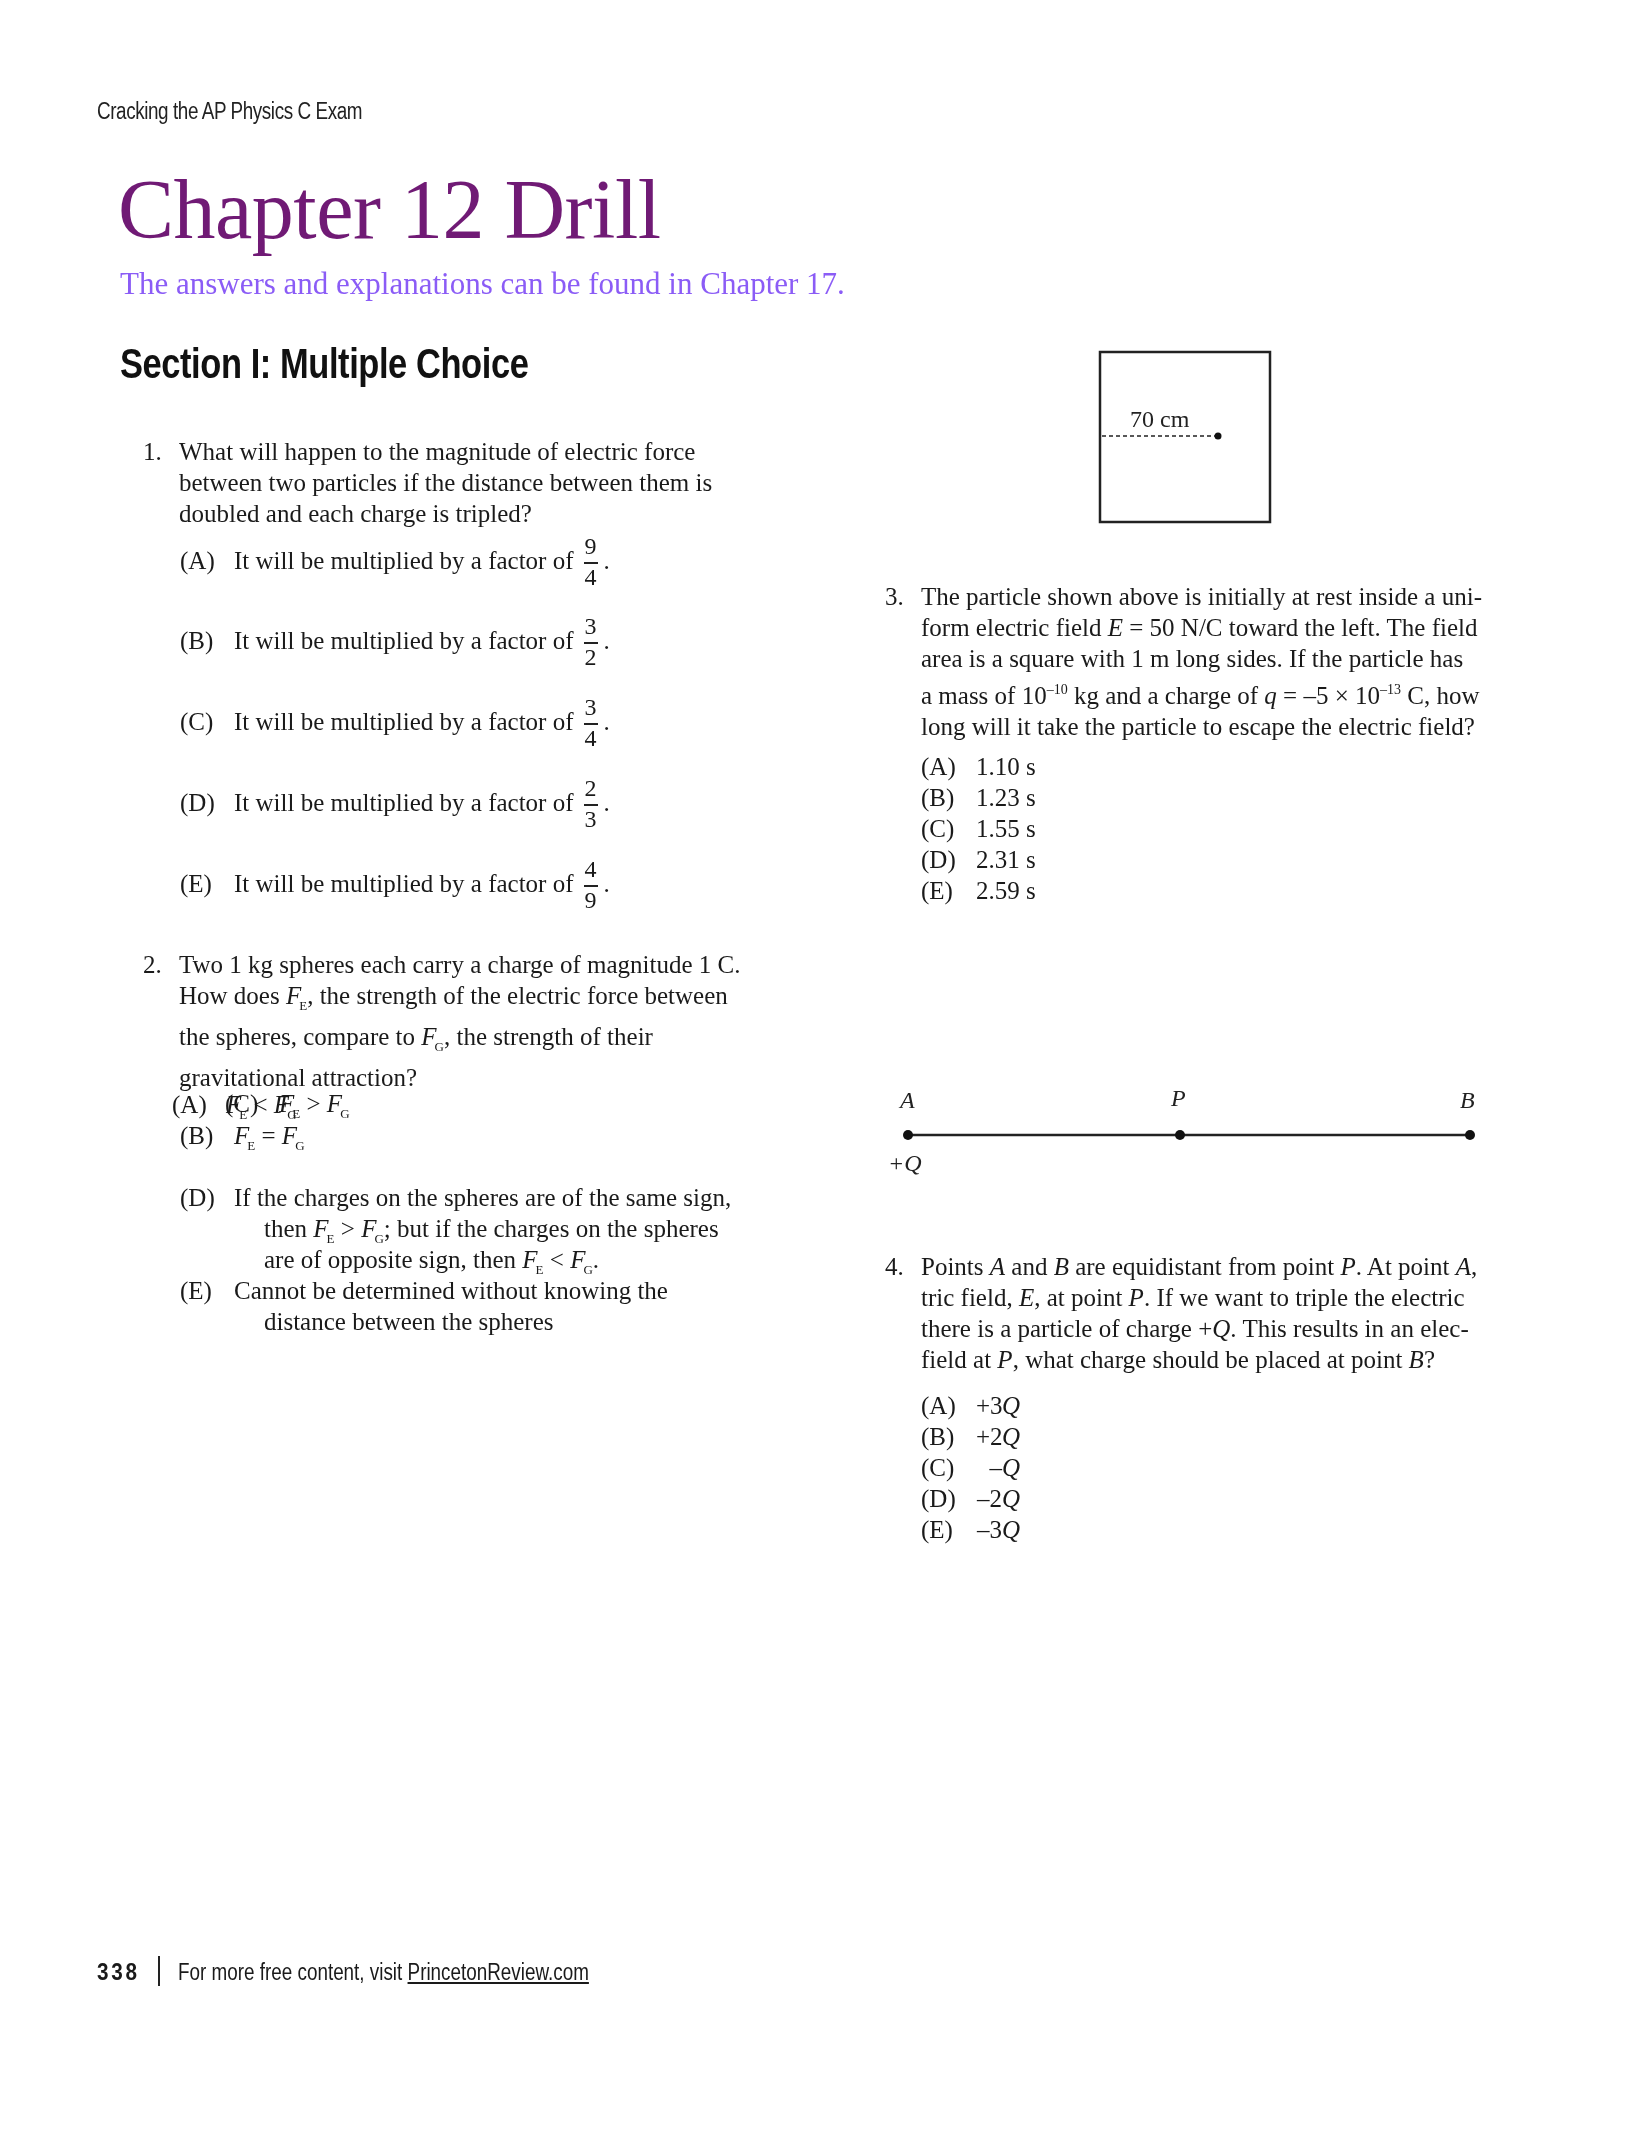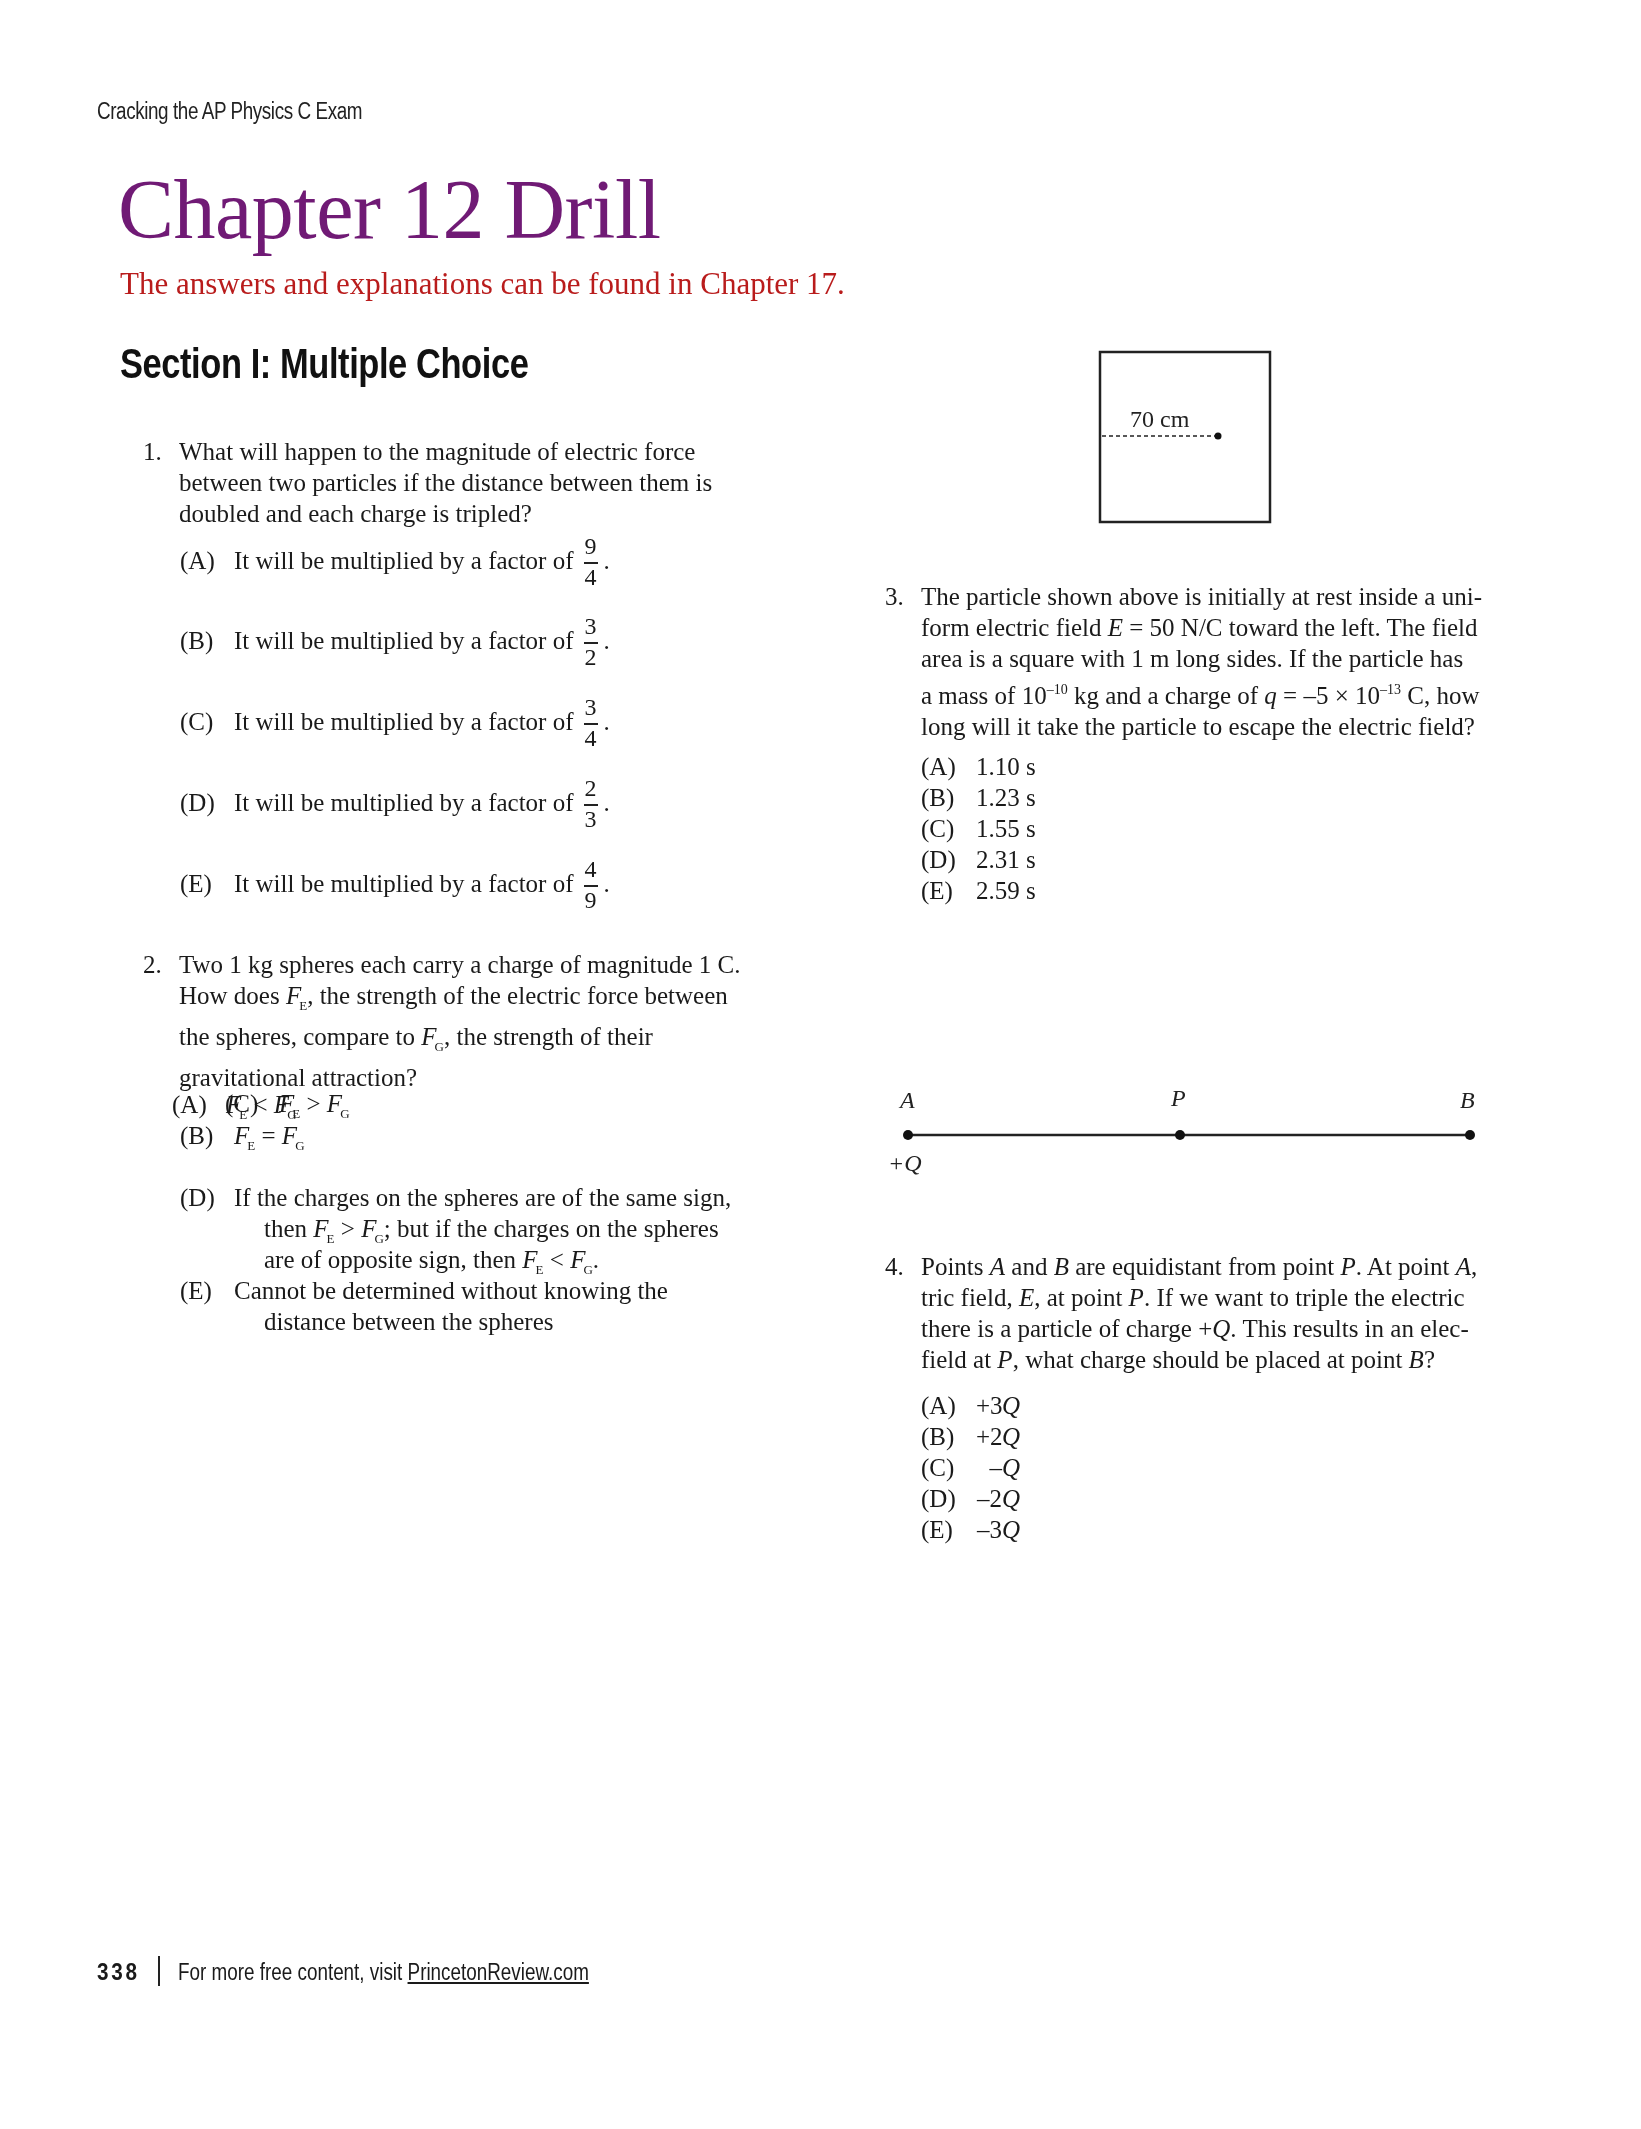--- a/index.html
+++ b/index.html
@@ -10,7 +10,7 @@
 
   #running-header { left: 97px; top: 98px; font-size: 23px; letter-spacing: -0.5px; transform: scaleX(0.82); transform-origin: left top; color: #222; }
   #chapter-title { left: 118px; top: 168px; font-size: 84px; font-weight: normal; letter-spacing: -0.5px; margin: 0; line-height: 1; color: #701a75; }
-  #chapter-subtitle { left: 120px; top: 266px; font-size: 31px; color: #b91c1c; }
+  #chapter-subtitle { left: 120px; top: 266px; font-size: 31px; color: #8b5cf6; }
   #section-heading { left: 120px; top: 340px; font-size: 42px; font-weight: bold; margin: 0; transform: scaleX(0.82); transform-origin: left top; letter-spacing: -0.5px; color: #111; }
 
   .q-text { font-size: 25px; line-height: 31px; }

